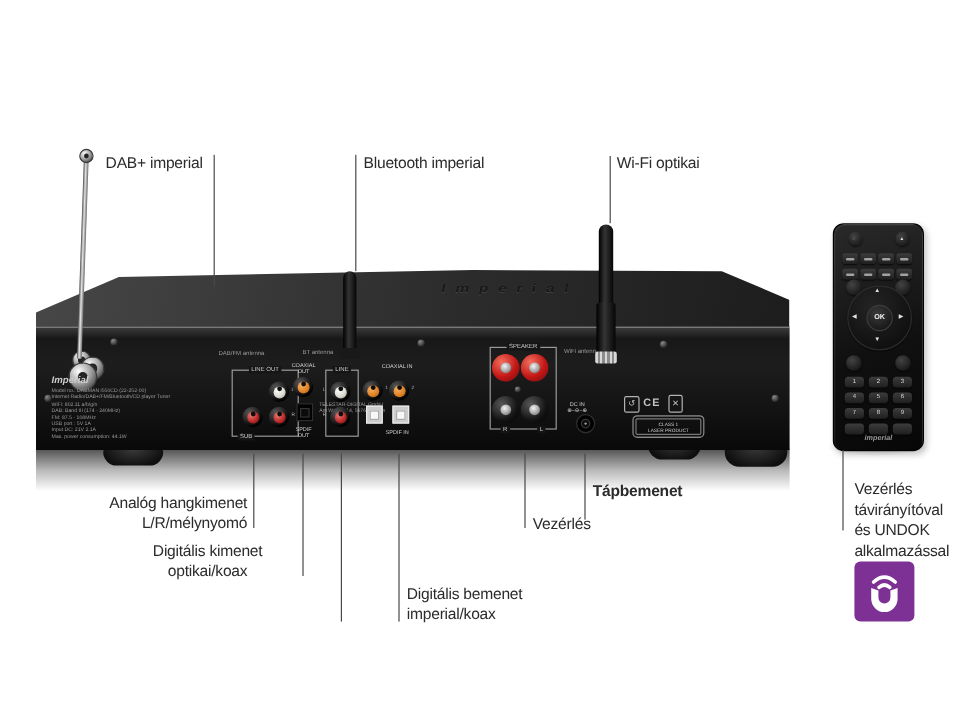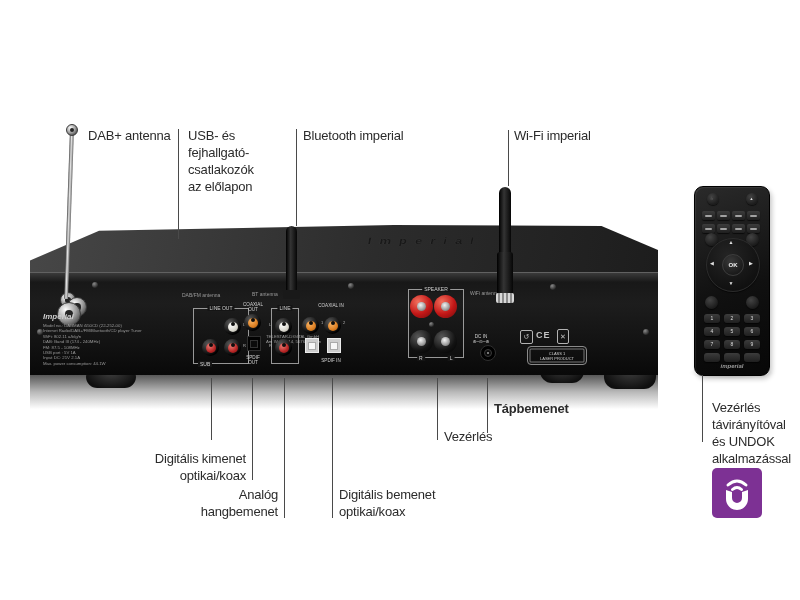--- a/index.html
+++ b/index.html
@@ -282,7 +282,7 @@
   <div class="co-line" style="left:487px;top:378px;height:55px;"></div>
   <div class="co-line" style="left:702px;top:375px;height:67px;"></div>
 
-  <div class="co-label" style="left:88px;top:127px;">DAB+ antenna</div>
+  <div class="co-label" style="left:88px;top:127px;">DAB+ imperial</div>
   <div class="co-label pre" style="left:188px;top:127px;">USB- és
 fejhallgató-
 csatlakozók

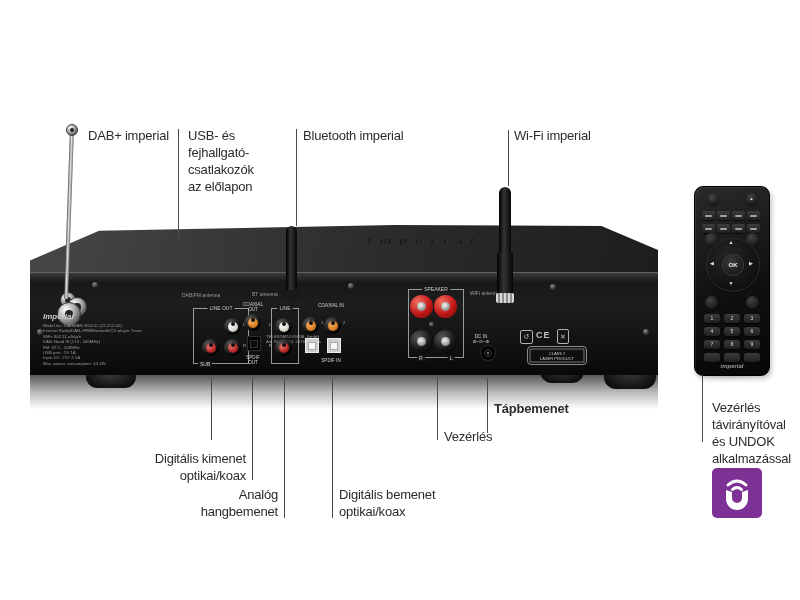--- a/index.html
+++ b/index.html
@@ -283,10 +283,6 @@
   <div class="co-line" style="left:702px;top:375px;height:67px;"></div>
 
   <div class="co-label" style="left:88px;top:127px;">DAB+ imperial</div>
-  <div class="co-label pre" style="left:188px;top:127px;">USB- és
-fejhallgató-
-csatlakozók
-az előlapon</div>
   <div class="co-label" style="left:303px;top:127px;">Bluetooth imperial</div>
   <div class="co-label" style="left:514px;top:127px;">Wi-Fi imperial</div>
   <div class="co-label pre" style="left:100px;top:450px;width:146px;text-align:right;">Digitális kimenet

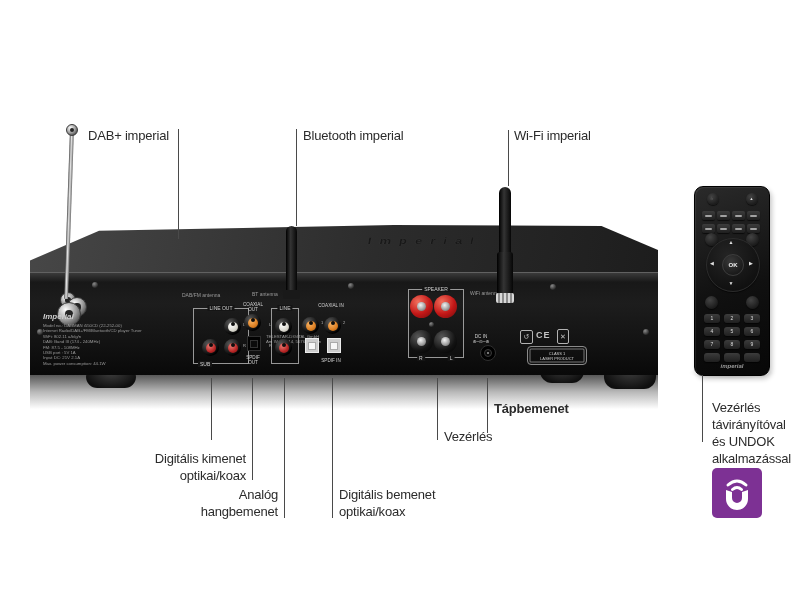--- a/index.html
+++ b/index.html
@@ -284,7 +284,7 @@
 
   <div class="co-label" style="left:88px;top:127px;">DAB+ imperial</div>
   <div class="co-label" style="left:303px;top:127px;">Bluetooth imperial</div>
-  <div class="co-label" style="left:514px;top:127px;">Wi-Fi imperial</div>
+  <div class="co-label" style="left:514px;top:127px;">Wi-Fi optikai</div>
   <div class="co-label pre" style="left:100px;top:450px;width:146px;text-align:right;">Digitális kimenet
 optikai/koax</div>
   <div class="co-label pre" style="left:160px;top:486px;width:118px;text-align:right;">Analóg

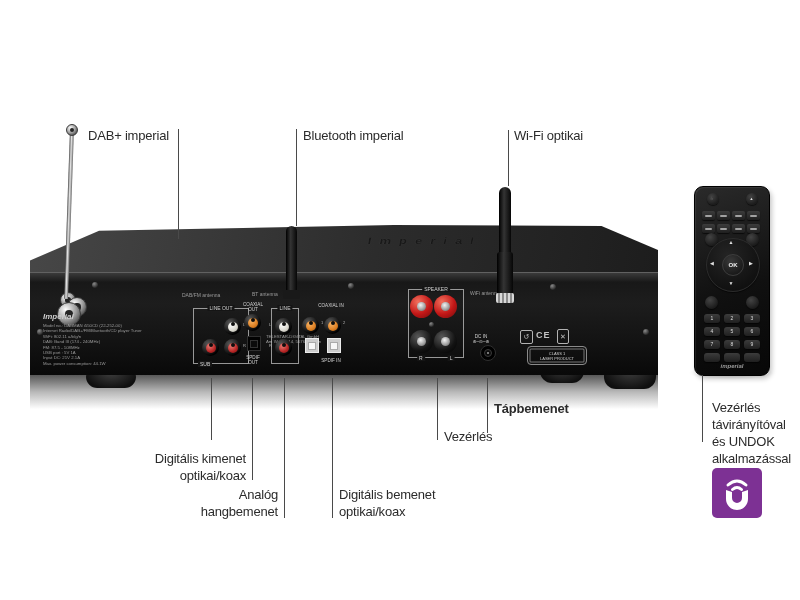--- a/index.html
+++ b/index.html
@@ -285,6 +285,8 @@
   <div class="co-label" style="left:88px;top:127px;">DAB+ imperial</div>
   <div class="co-label" style="left:303px;top:127px;">Bluetooth imperial</div>
   <div class="co-label" style="left:514px;top:127px;">Wi-Fi optikai</div>
+  <div class="co-label pre" style="left:60px;top:410px;width:146px;text-align:right;">Analóg hangkimenet
+L/R/mélynyomó</div>
   <div class="co-label pre" style="left:100px;top:450px;width:146px;text-align:right;">Digitális kimenet
 optikai/koax</div>
   <div class="co-label pre" style="left:160px;top:486px;width:118px;text-align:right;">Analóg

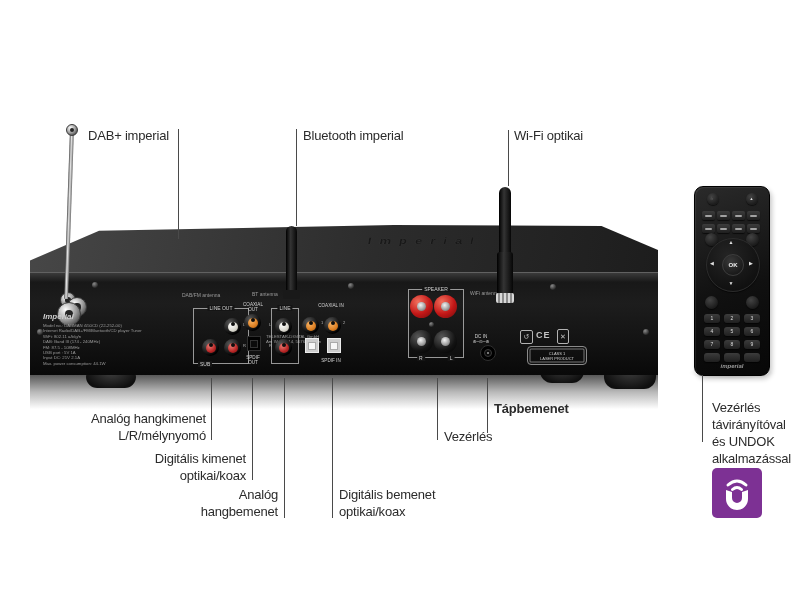--- a/index.html
+++ b/index.html
@@ -287,7 +287,7 @@
   <div class="co-label" style="left:514px;top:127px;">Wi-Fi optikai</div>
   <div class="co-label pre" style="left:60px;top:410px;width:146px;text-align:right;">Analóg hangkimenet
 L/R/mélynyomó</div>
-  <div class="co-label pre" style="left:100px;top:450px;width:146px;text-align:right;">Digitális kimenet
+  <div class="co-label pre" style="left:100px;top:450px;width:146px;text-align:center;">Digitális kimenet
 optikai/koax</div>
   <div class="co-label pre" style="left:160px;top:486px;width:118px;text-align:right;">Analóg
 hangbemenet</div>

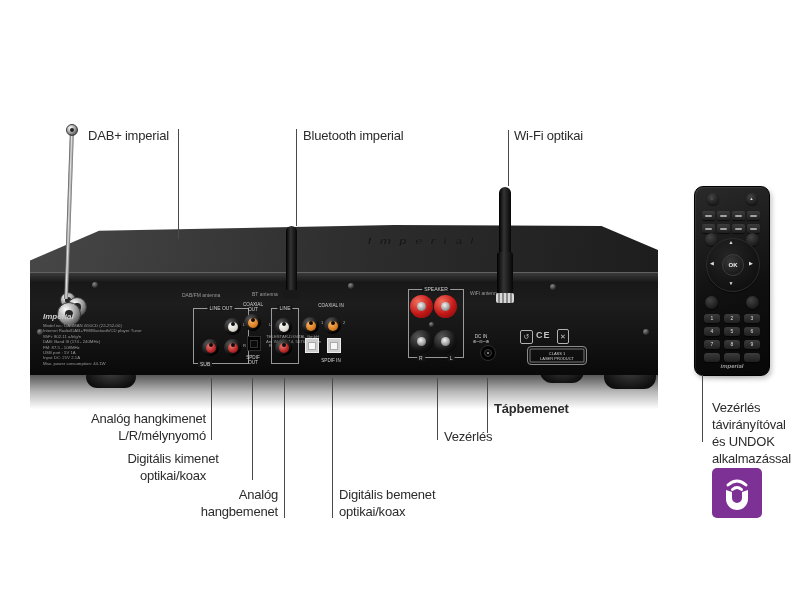--- a/index.html
+++ b/index.html
@@ -289,8 +289,6 @@
 L/R/mélynyomó</div>
   <div class="co-label pre" style="left:100px;top:450px;width:146px;text-align:center;">Digitális kimenet
 optikai/koax</div>
-  <div class="co-label pre" style="left:160px;top:486px;width:118px;text-align:right;">Analóg
-hangbemenet</div>
   <div class="co-label pre" style="left:339px;top:486px;">Digitális bemenet
 optikai/koax</div>
   <div class="co-label" style="left:444px;top:428px;">Vezérlés</div>

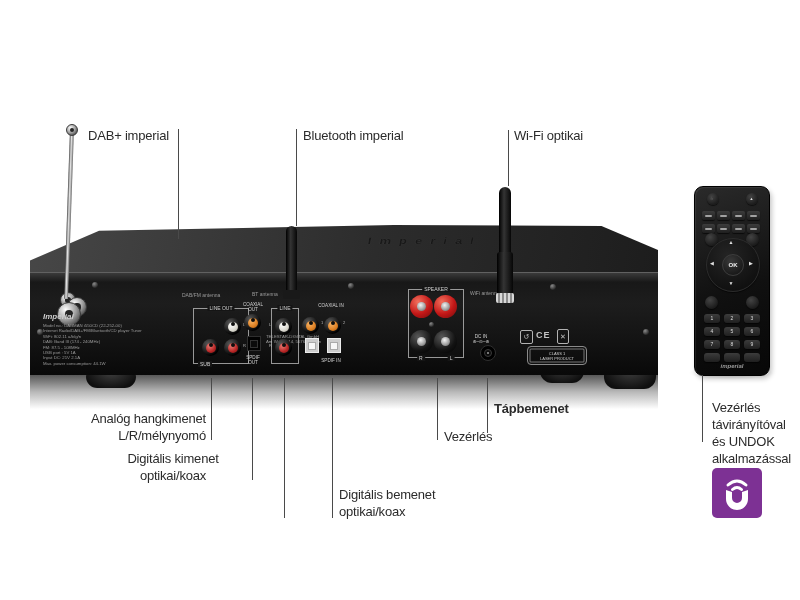--- a/index.html
+++ b/index.html
@@ -290,7 +290,7 @@
   <div class="co-label pre" style="left:100px;top:450px;width:146px;text-align:center;">Digitális kimenet
 optikai/koax</div>
   <div class="co-label pre" style="left:339px;top:486px;">Digitális bemenet
-optikai/koax</div>
+imperial/koax</div>
   <div class="co-label" style="left:444px;top:428px;">Vezérlés</div>
   <div class="co-label" style="left:494px;top:400px;font-weight:bold;">Tápbemenet</div>
   <div class="co-label pre" style="left:712px;top:399px;">Vezérlés

